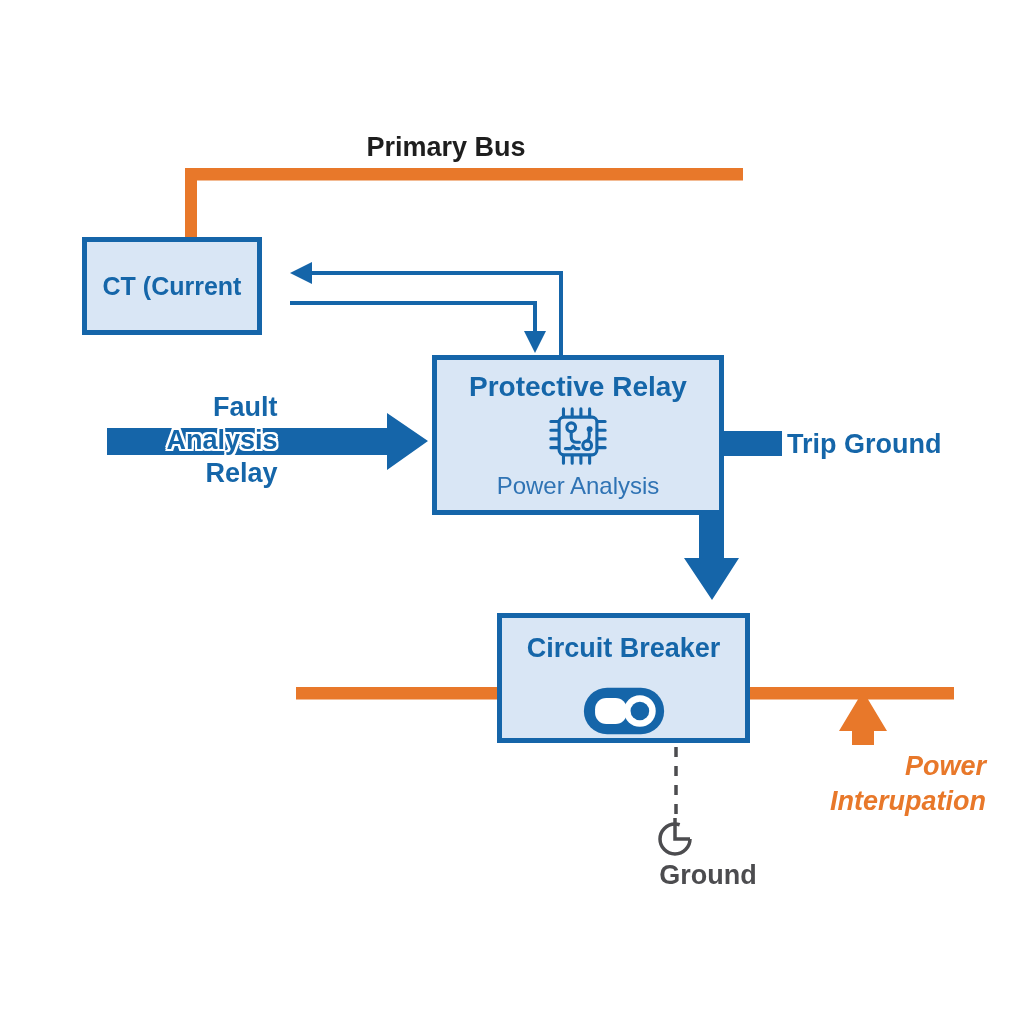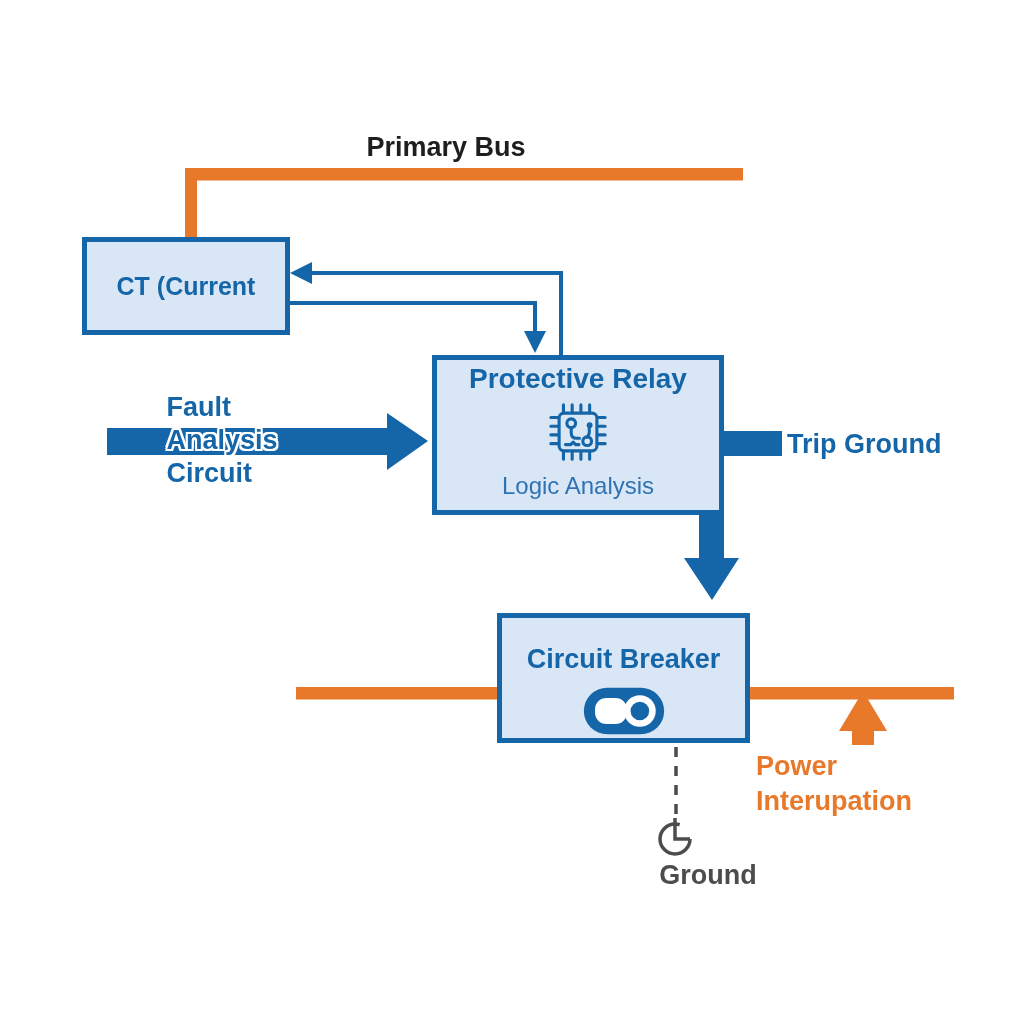--- a/index.html
+++ b/index.html
@@ -22,7 +22,7 @@
     align-items:center;justify-content:center;
   }
   .box-title{font-weight:bold;color:var(--text-blue,#1566A9);font-size:27px;line-height:33px;text-align:center;}
-  .label{position:absolute;font-weight:bold;text-align:left;white-space:nowrap;}
+  .label{position:absolute;font-weight:bold;text-align:right;white-space:nowrap;}
   .lbl-black{color:var(--text-black,#1E1E1E);font-size:27px;}
   .lbl-blue{color:var(--text-blue,#1566A9);font-size:27px;line-height:33px;}
   .lbl-orange{color:var(--orange,#E8782A);font-size:27px;line-height:35px;}

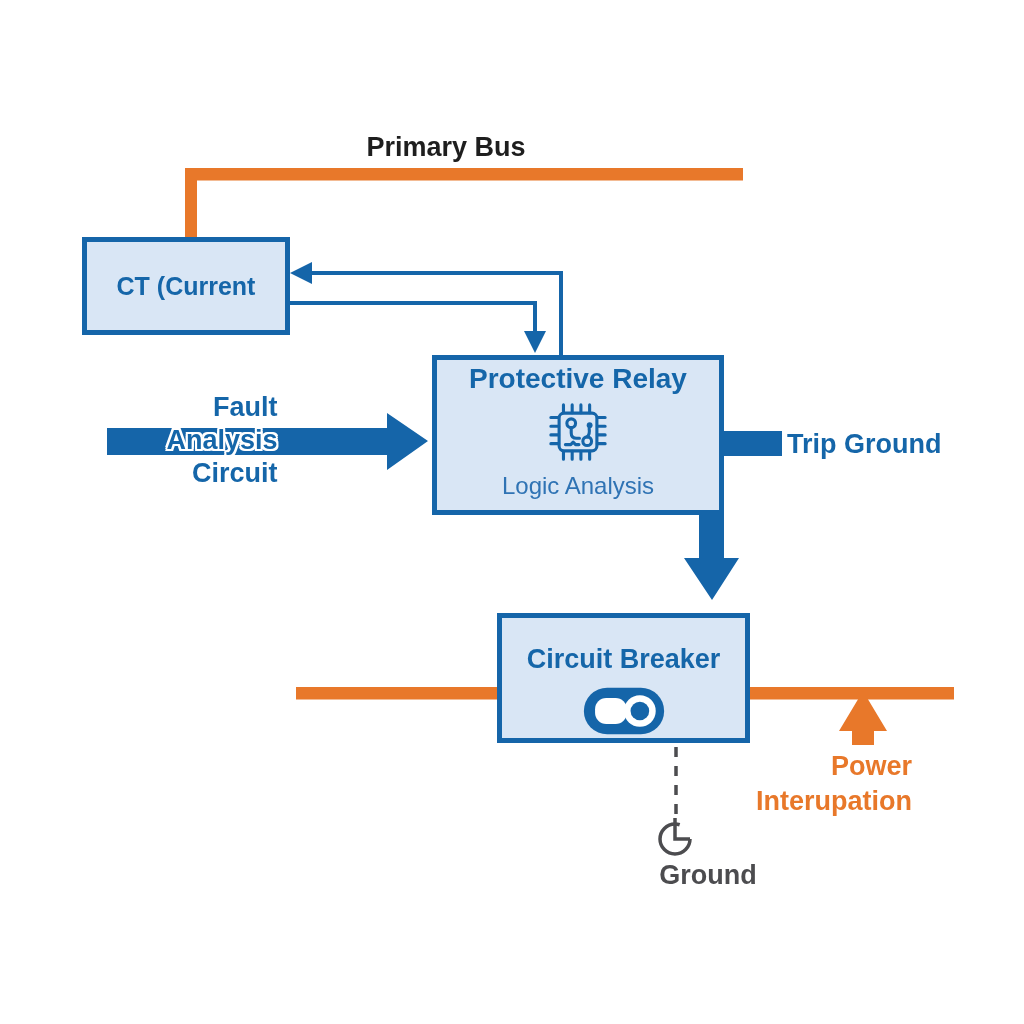--- a/index.html
+++ b/index.html
@@ -85,7 +85,7 @@
 
   <div class="label lbl-gray center-x" style="left:708px;top:860px;">Ground</div>
 
-  <div class="node" style="left:82px;top:237px;width:208px;height:98px;">
+  <div class="node" style="left:82px;top:237px;width:180px;height:98px;">
     <div class="box-title" style="font-size:25px;">
       <div>CT (Current</div>
     </div>

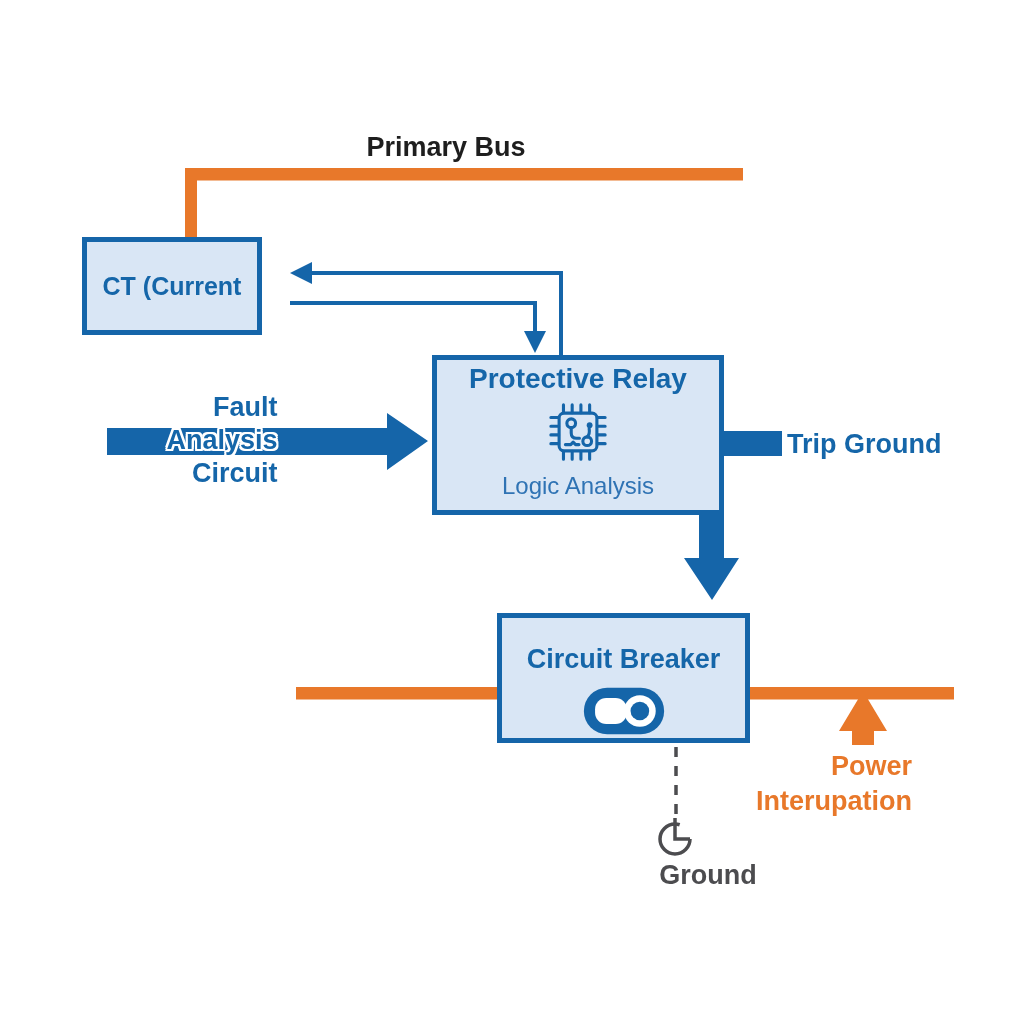--- a/index.html
+++ b/index.html
@@ -91,7 +91,7 @@
     </div>
   </div>
 
-  <div class="node" style="left:432px;top:355px;width:292px;height:160px;justify-content:space-between;padding:2px 0 8px 0;">
+  <div class="node" style="left:432px;top:355px;width:292px;height:160px;justify-content:space-between;padding:10px 0 8px 0;">
     <div class="box-title" style="font-size:28px;">Protective Relay</div>
     <svg width="62" height="62" viewBox="0 0 64 64">
 

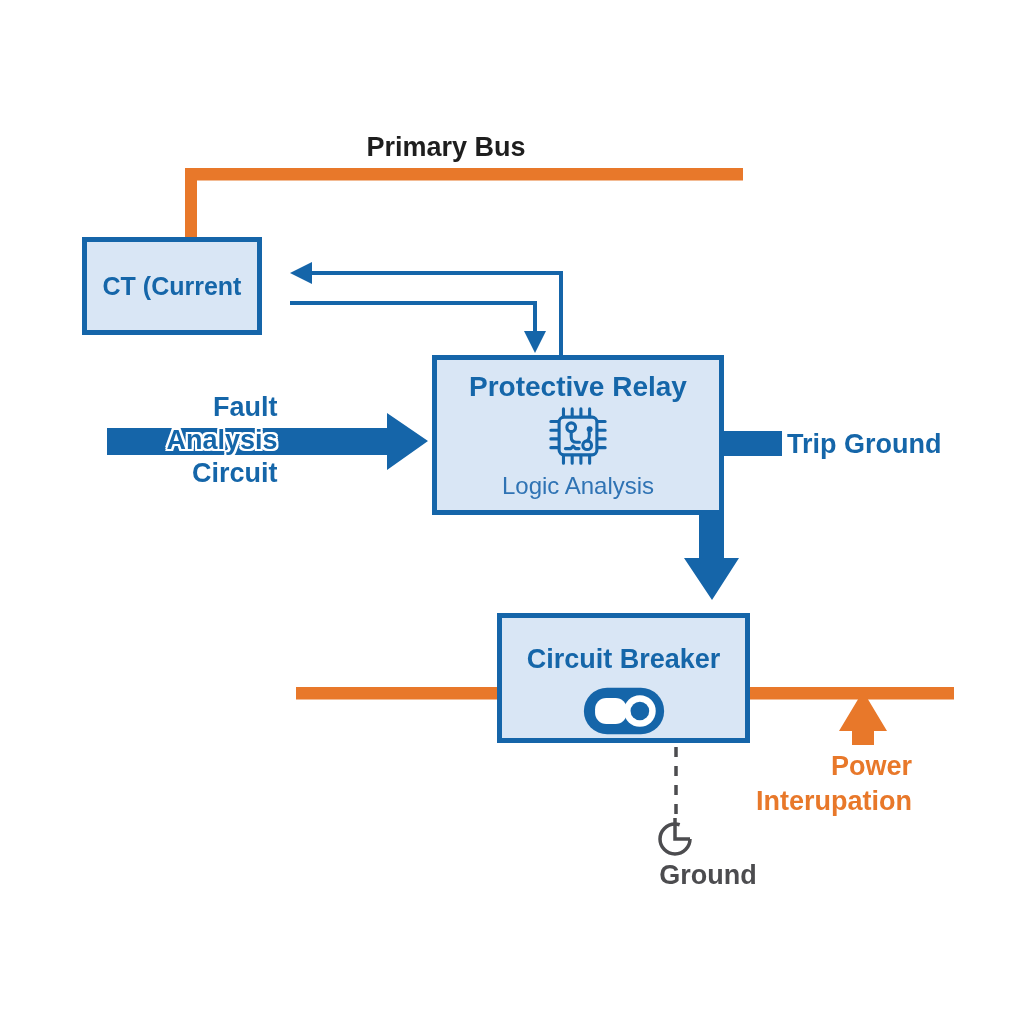--- a/index.html
+++ b/index.html
@@ -73,7 +73,7 @@
   <div class="label lbl-blue center-x" style="left:222px;top:391px;">
     <div>Fault</div>
     <div class="outlined">Analysis</div>
-    <div>Circuit</div>
+    <div>Relay</div>
   </div>
 
   <div class="label lbl-blue" style="left:787px;top:428px;">Trip Ground</div>

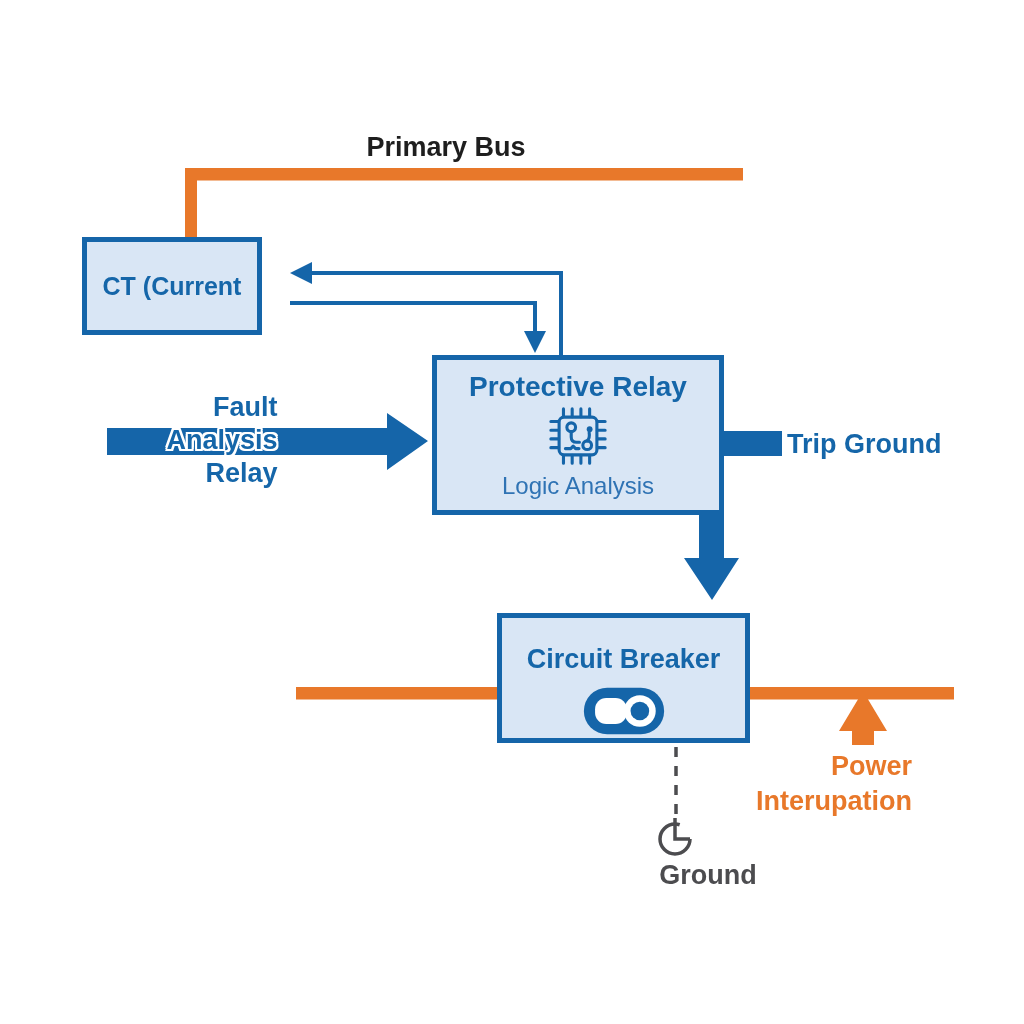--- a/index.html
+++ b/index.html
@@ -110,7 +110,7 @@
       <circle cx="44" cy="25" r="3" fill="var(--blue,#1565A9)"></circle>
       <path class="chip" d="M19 45 H24.5 L27 42.5 L29.5 45 H33"></path>
     </svg>
-    <div class="box-title sub">Logic Analysis</div>
+    <div class="box-title sub">Power Analysis</div>
   </div>
 
   <div class="node" style="left:497px;top:613px;width:253px;height:130px;justify-content:flex-end;">

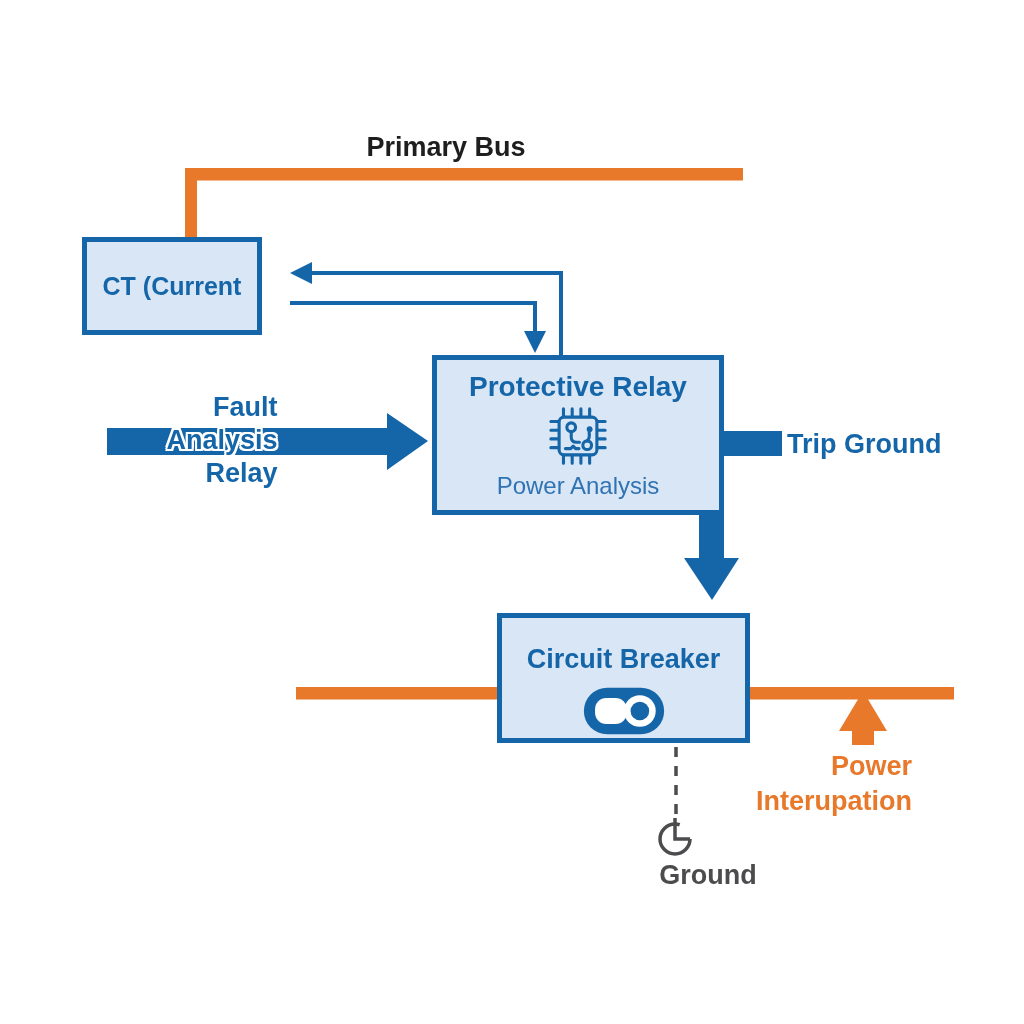--- a/index.html
+++ b/index.html
@@ -113,7 +113,7 @@
     <div class="box-title sub">Power Analysis</div>
   </div>
 
-  <div class="node" style="left:497px;top:613px;width:253px;height:130px;justify-content:flex-end;">
+  <div class="node" style="left:497px;top:613px;width:253px;height:130px;justify-content:space-between;padding-top:14px;">
     <div class="box-title">Circuit Breaker</div>
     <svg width="84" height="54" viewBox="0 0 90 56" style="margin-top:8px;">
       <rect x="2" y="3" width="86" height="50" rx="25" fill="var(--blue,#1565A9)"></rect>

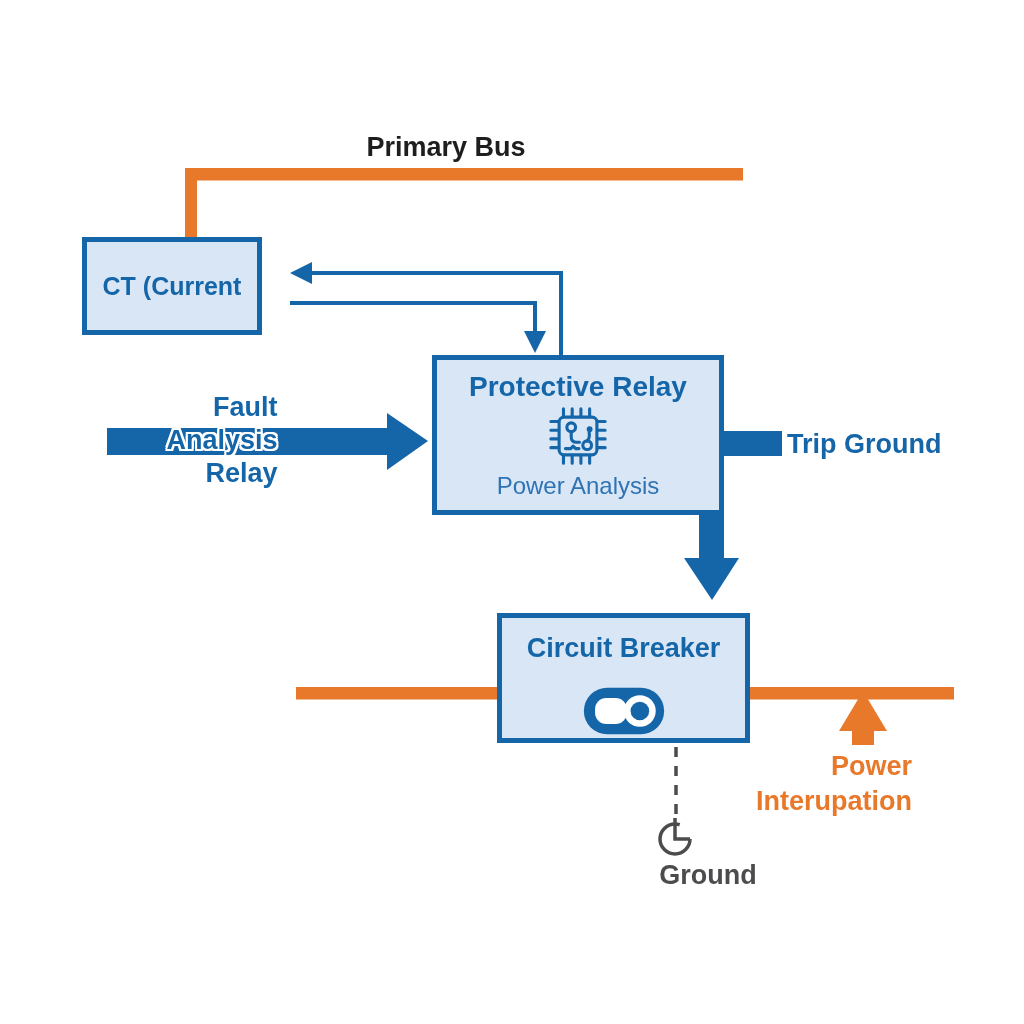--- a/index.html
+++ b/index.html
@@ -78,7 +78,7 @@
 
   <div class="label lbl-blue" style="left:787px;top:428px;">Trip Ground</div>
 
-  <div class="label lbl-orange center-x" style="left:834px;top:749px;">
+  <div class="label lbl-orange center-x" style="left:908px;top:749px;font-style:italic;">
     <div>Power</div>
     <div>Interupation</div>
   </div>

